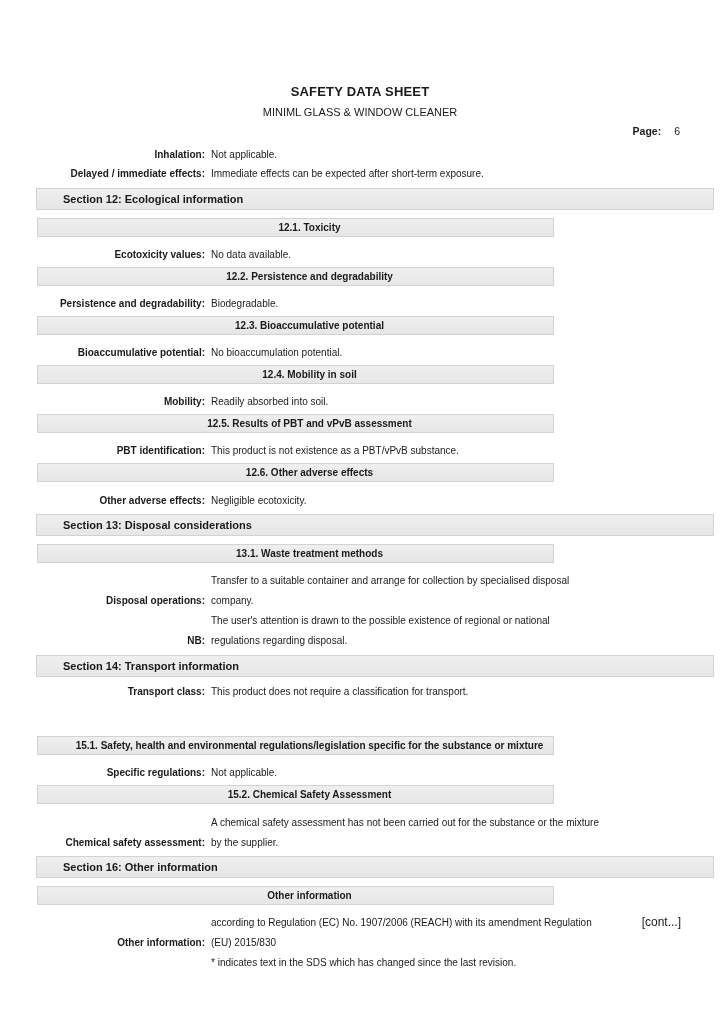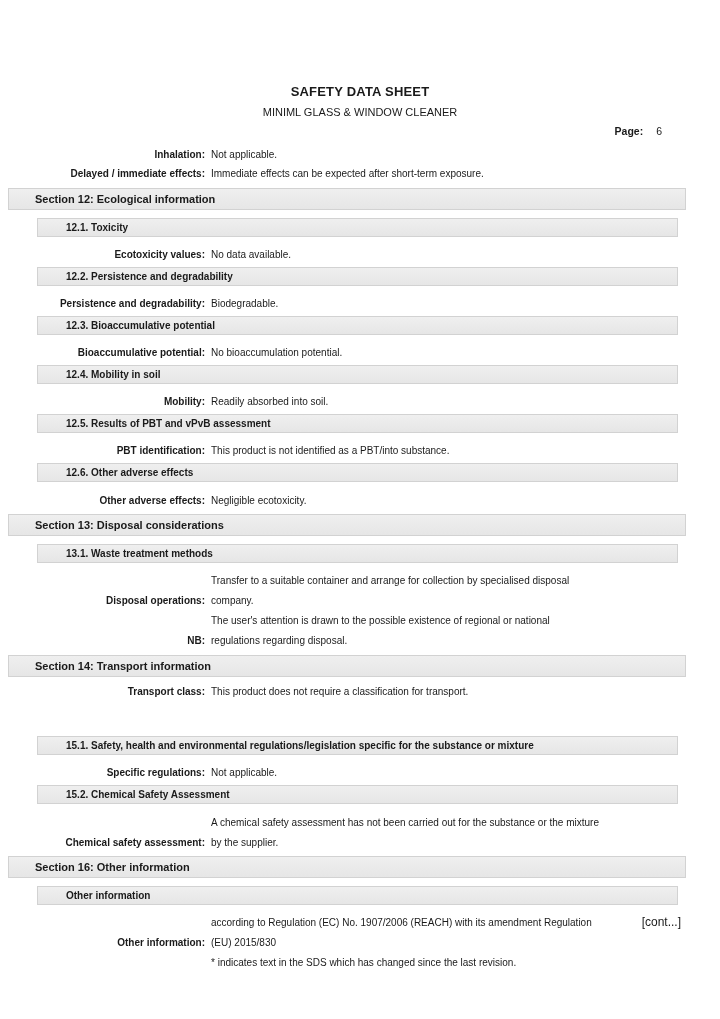--- a/index.html
+++ b/index.html
@@ -42,7 +42,7 @@
     display: flex;
     justify-content: flex-end;
     align-items: baseline;
-    padding-right: 58px;
+    padding-right: 40px;
     box-sizing: border-box;
     font-size: 10.5px;
     line-height: 13px;

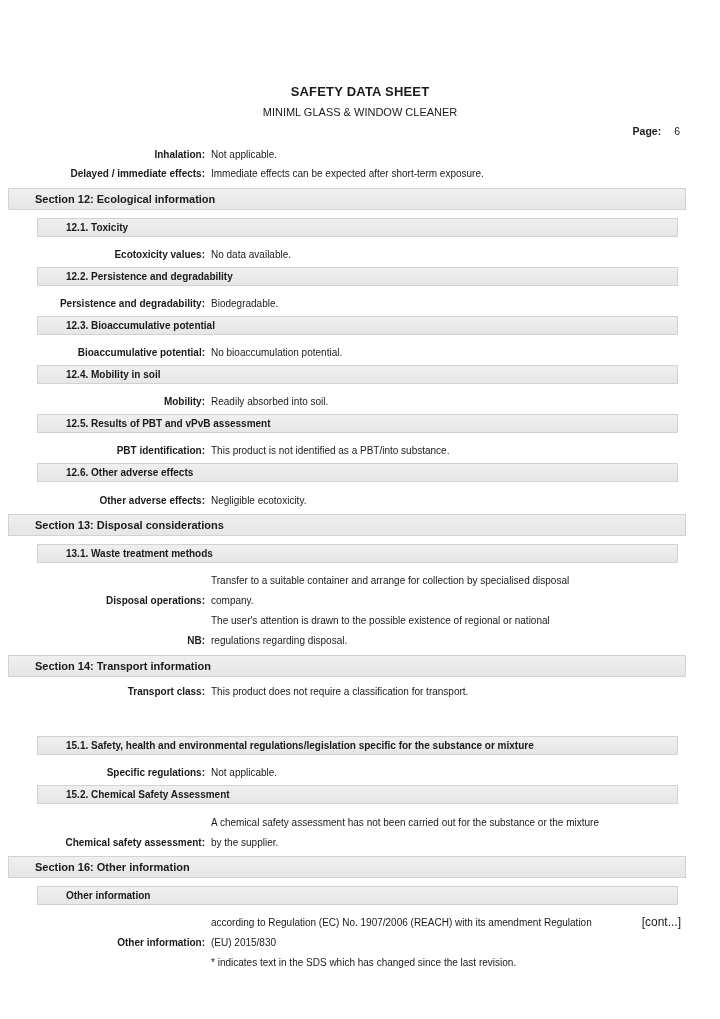--- a/index.html
+++ b/index.html
@@ -72,7 +72,7 @@
 
   .sec {
     position: absolute;
-    left: 8px;
+    left: 36px;
     width: 678px;
     box-sizing: border-box;
     background: linear-gradient(#efefef, #e6e6e6);

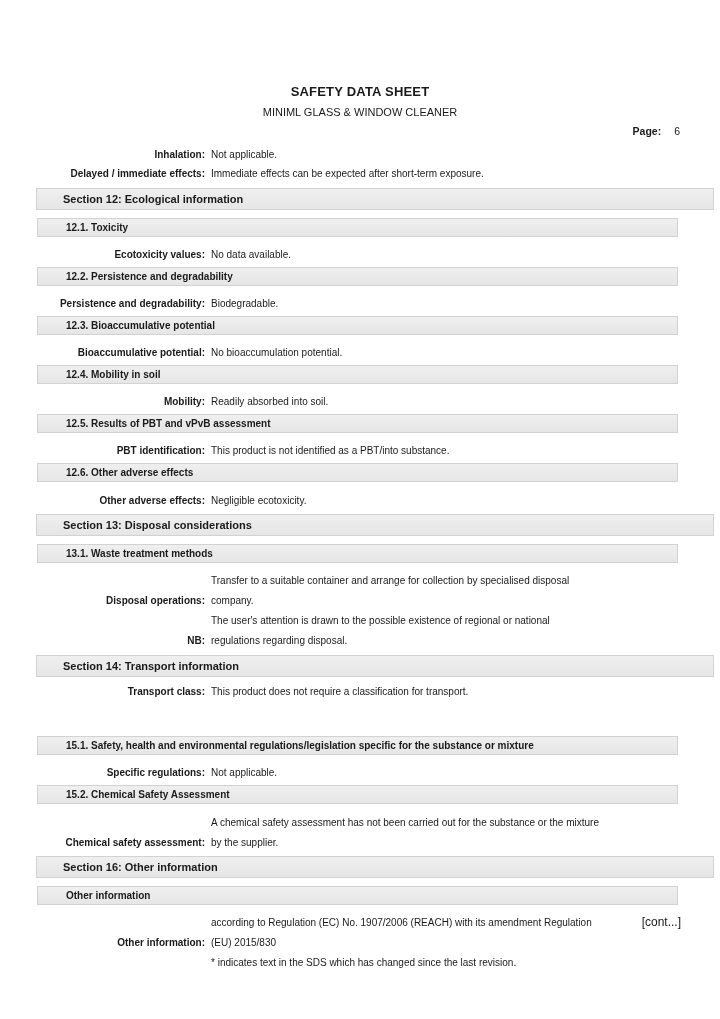--- a/index.html
+++ b/index.html
@@ -85,7 +85,7 @@
   .subsec {
     position: absolute;
     left: 37px;
-    width: 641px;
+    width: 517px;
     box-sizing: border-box;
     background: linear-gradient(#efefef, #e6e6e6);
     border: 1px solid #d2d2d2;
@@ -93,6 +93,7 @@
     font-size: 10px;
     line-height: 17px;
     padding-left: 28px;
+    text-align: center;
   }
   .footer-note {
     position: absolute;

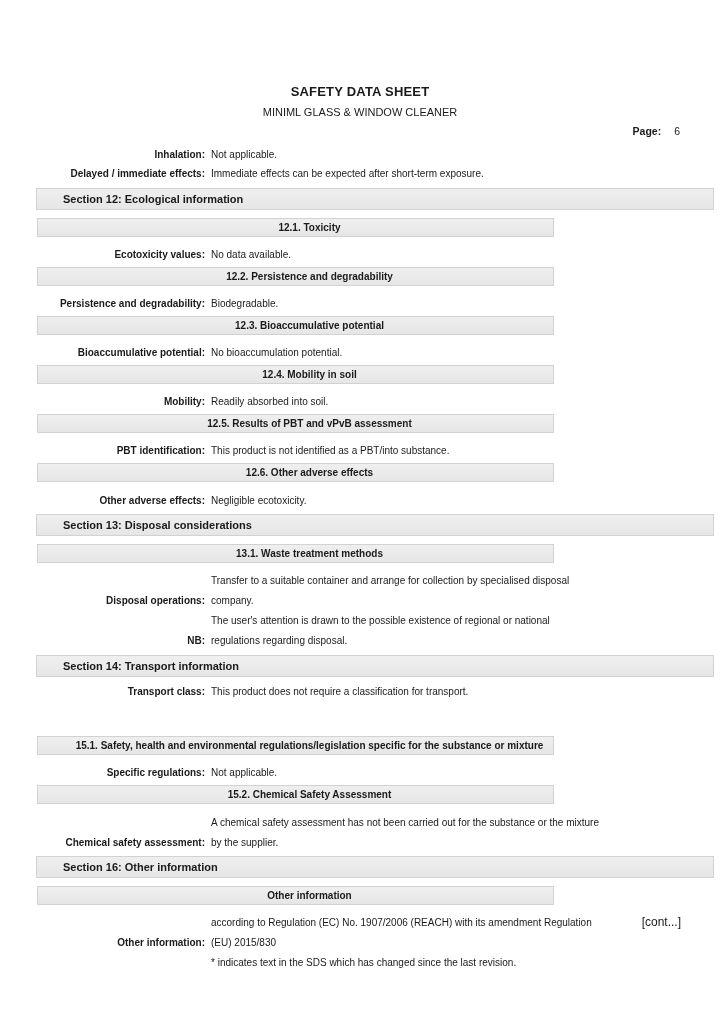--- a/index.html
+++ b/index.html
@@ -179,7 +179,7 @@
 
   <div class="field" style="top:441px">
     <span class="flabel">PBT identification:</span>
-    <span class="fvalue">This product is not identified as a PBT/into substance.</span>
+    <span class="fvalue">This product is not existence as a PBT/vPvB substance.</span>
   </div>
 
   <div class="subsec" style="top:463px">

